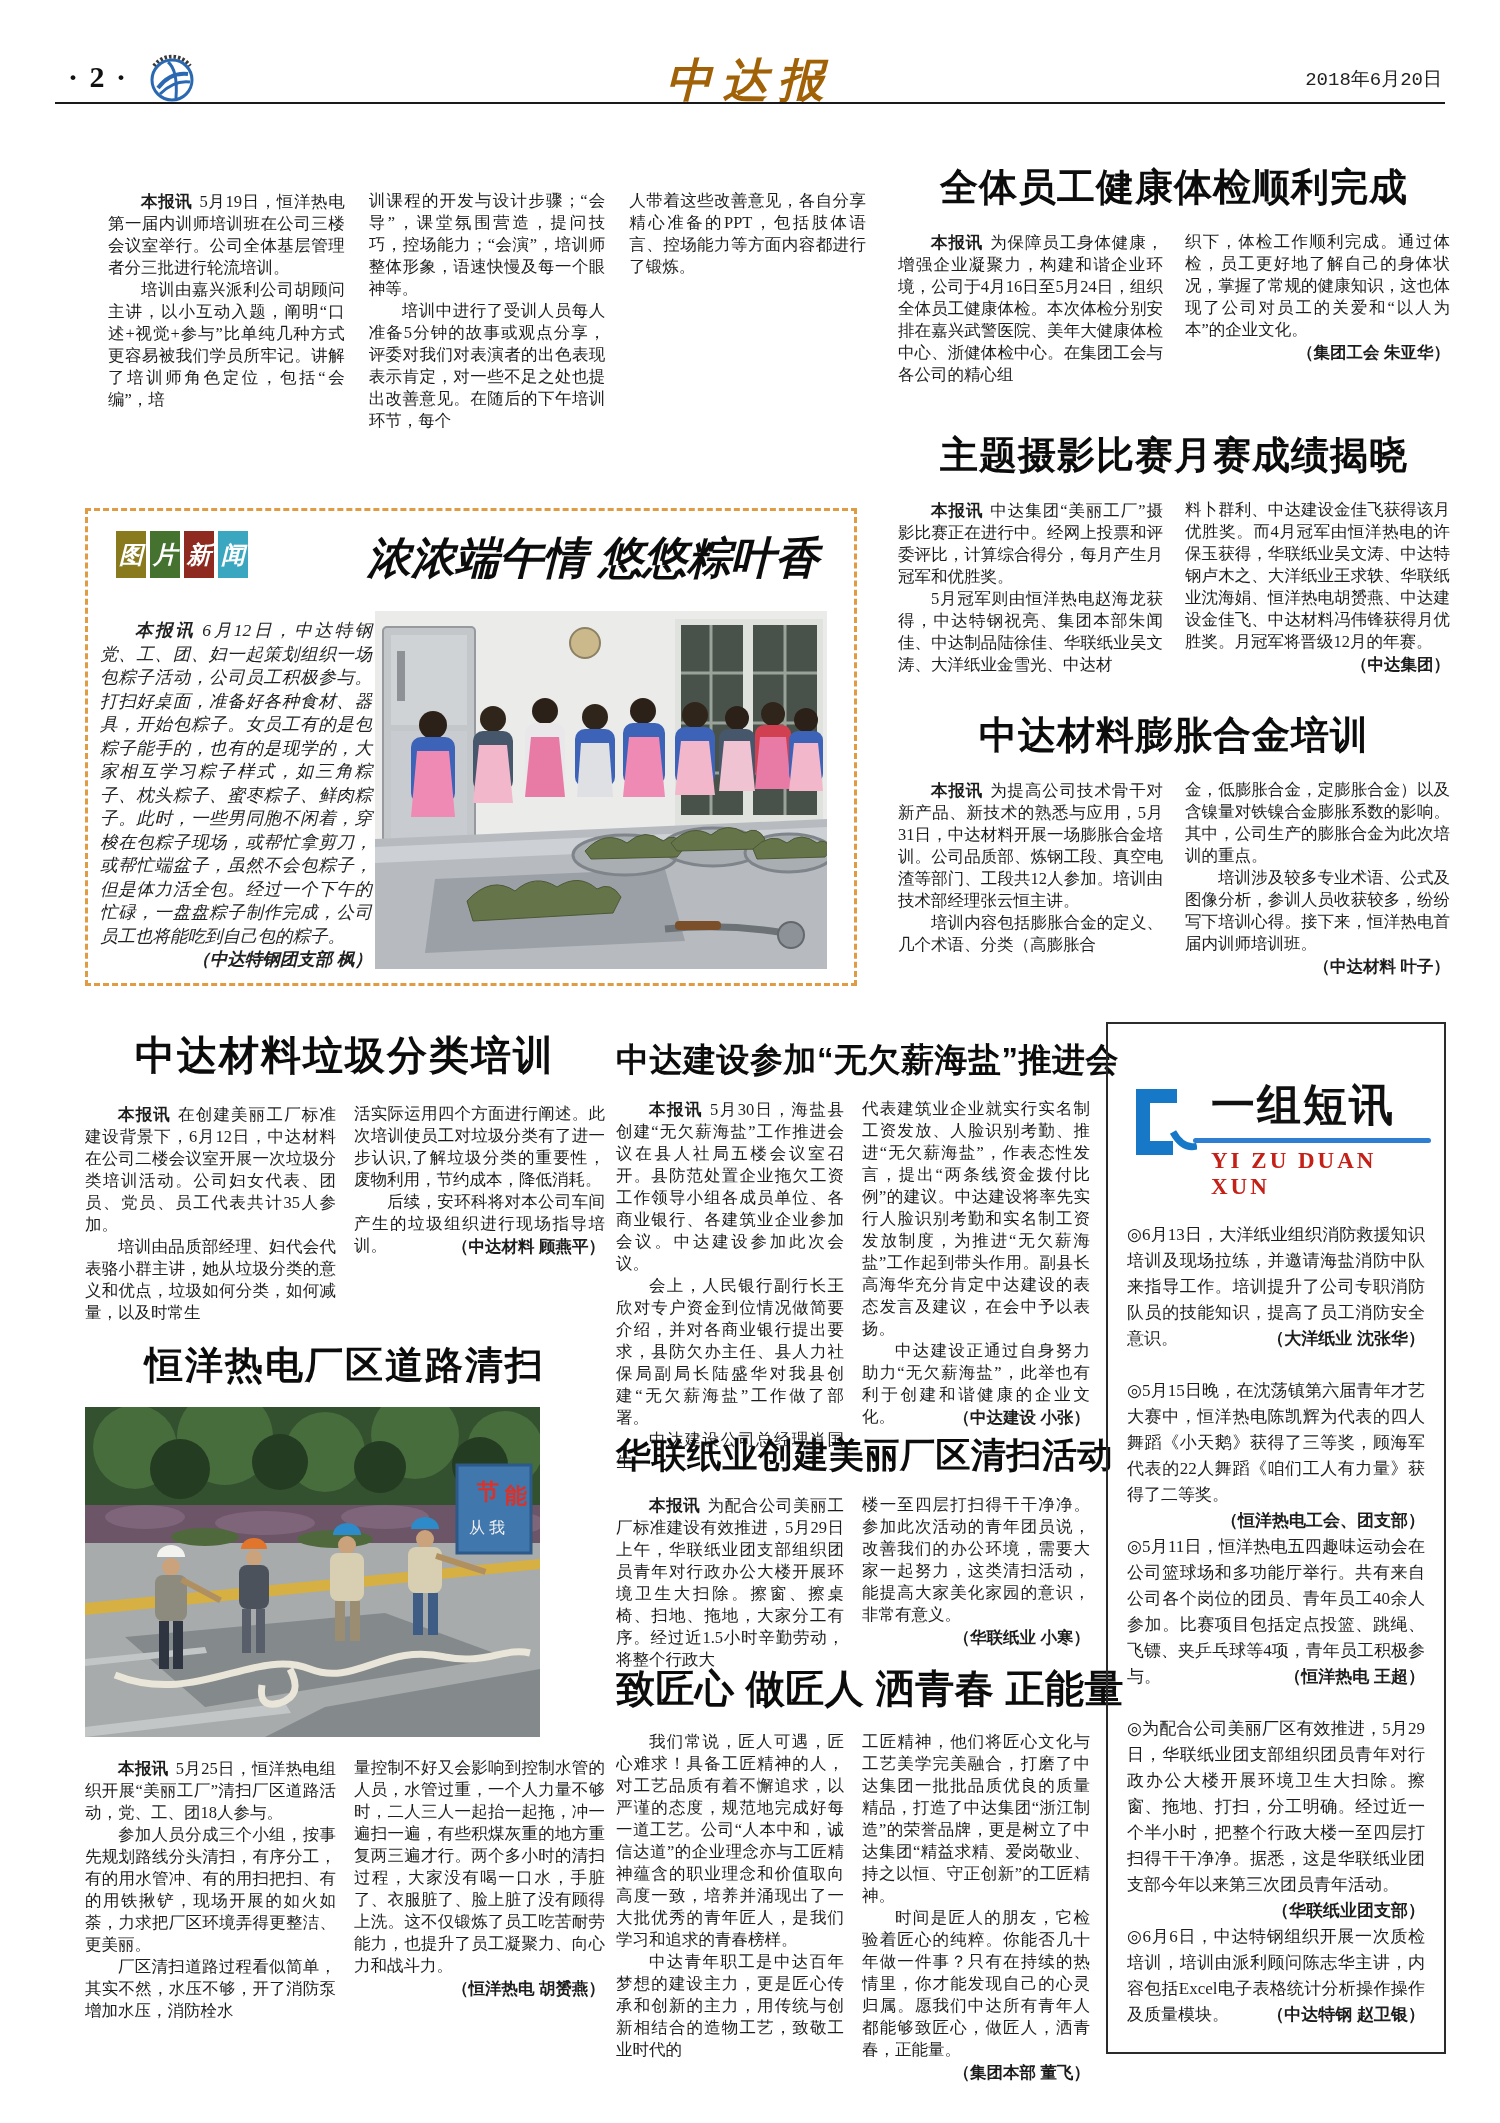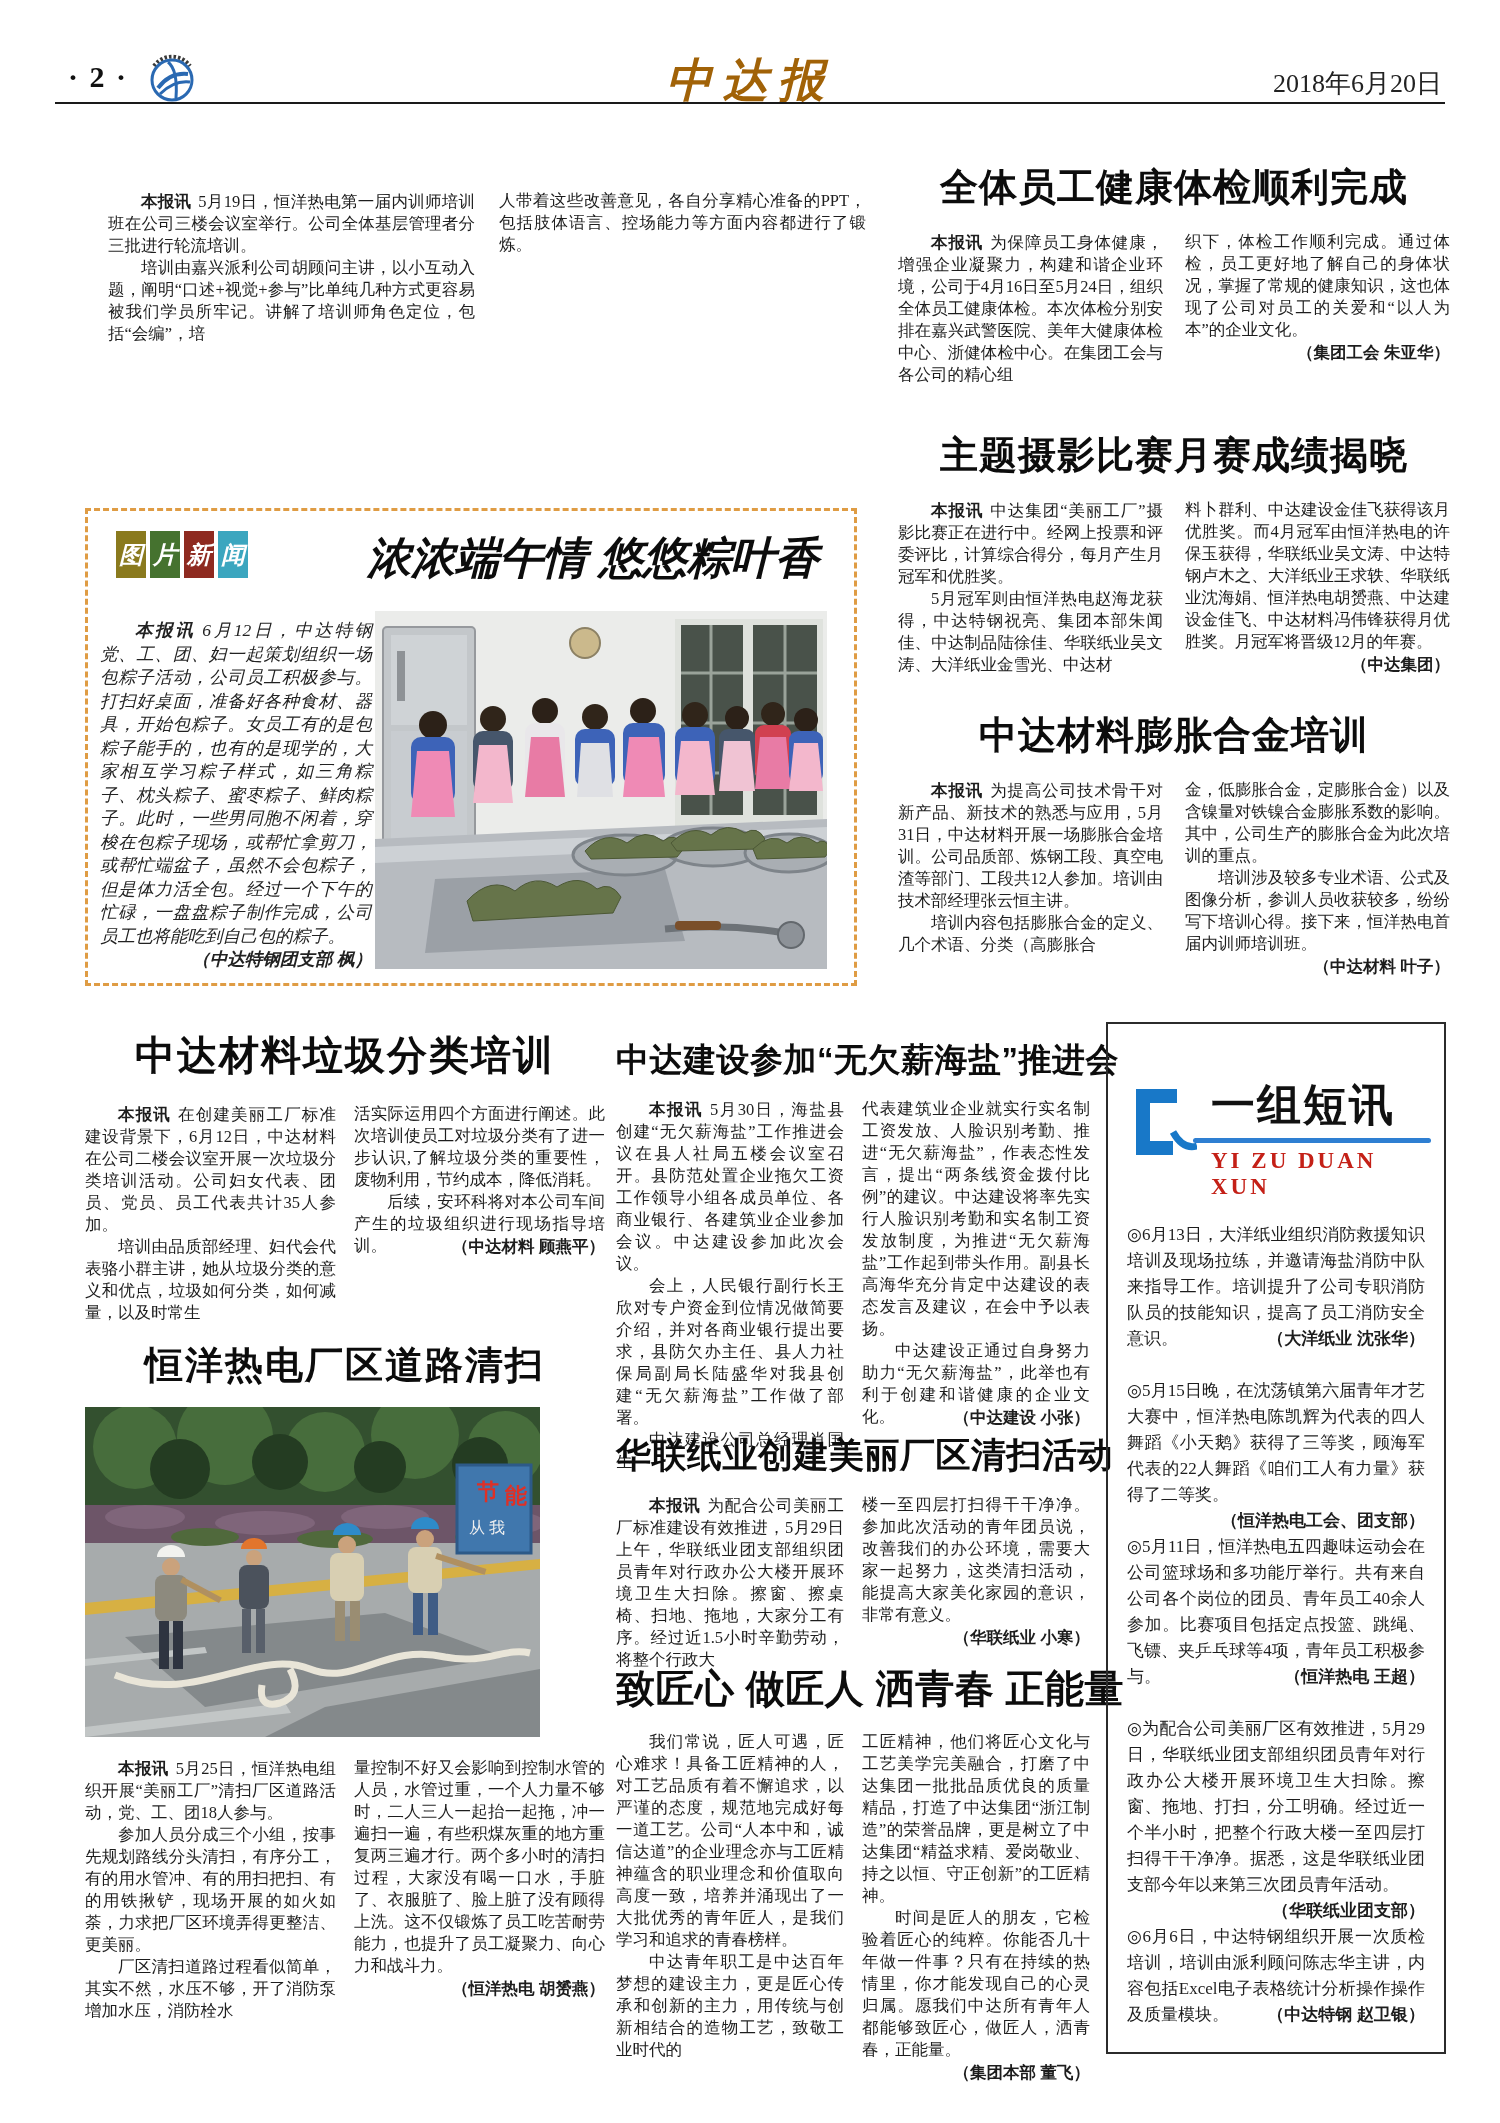--- a/index.html
+++ b/index.html
@@ -12,7 +12,7 @@
   .masthead{position:absolute;left:0;right:0;top:50px;text-align:center;
             font-family:"Liberation Serif","DejaVu Serif",serif;font-style:italic;font-weight:900;
             font-size:46px;letter-spacing:10px;color:#a16207;}
-  .dateline{position:absolute;right:58px;top:66px;font-size:26px;color:#222;}
+  .dateline{position:absolute;right:58px;top:66px;font-size:19px;color:#222;font-family:Liberation Mono, monospace;}
   .hdr-rule{position:absolute;left:55px;right:55px;top:102px;height:2px;background:#1a1a1a;}
   
   .art{position:absolute;}

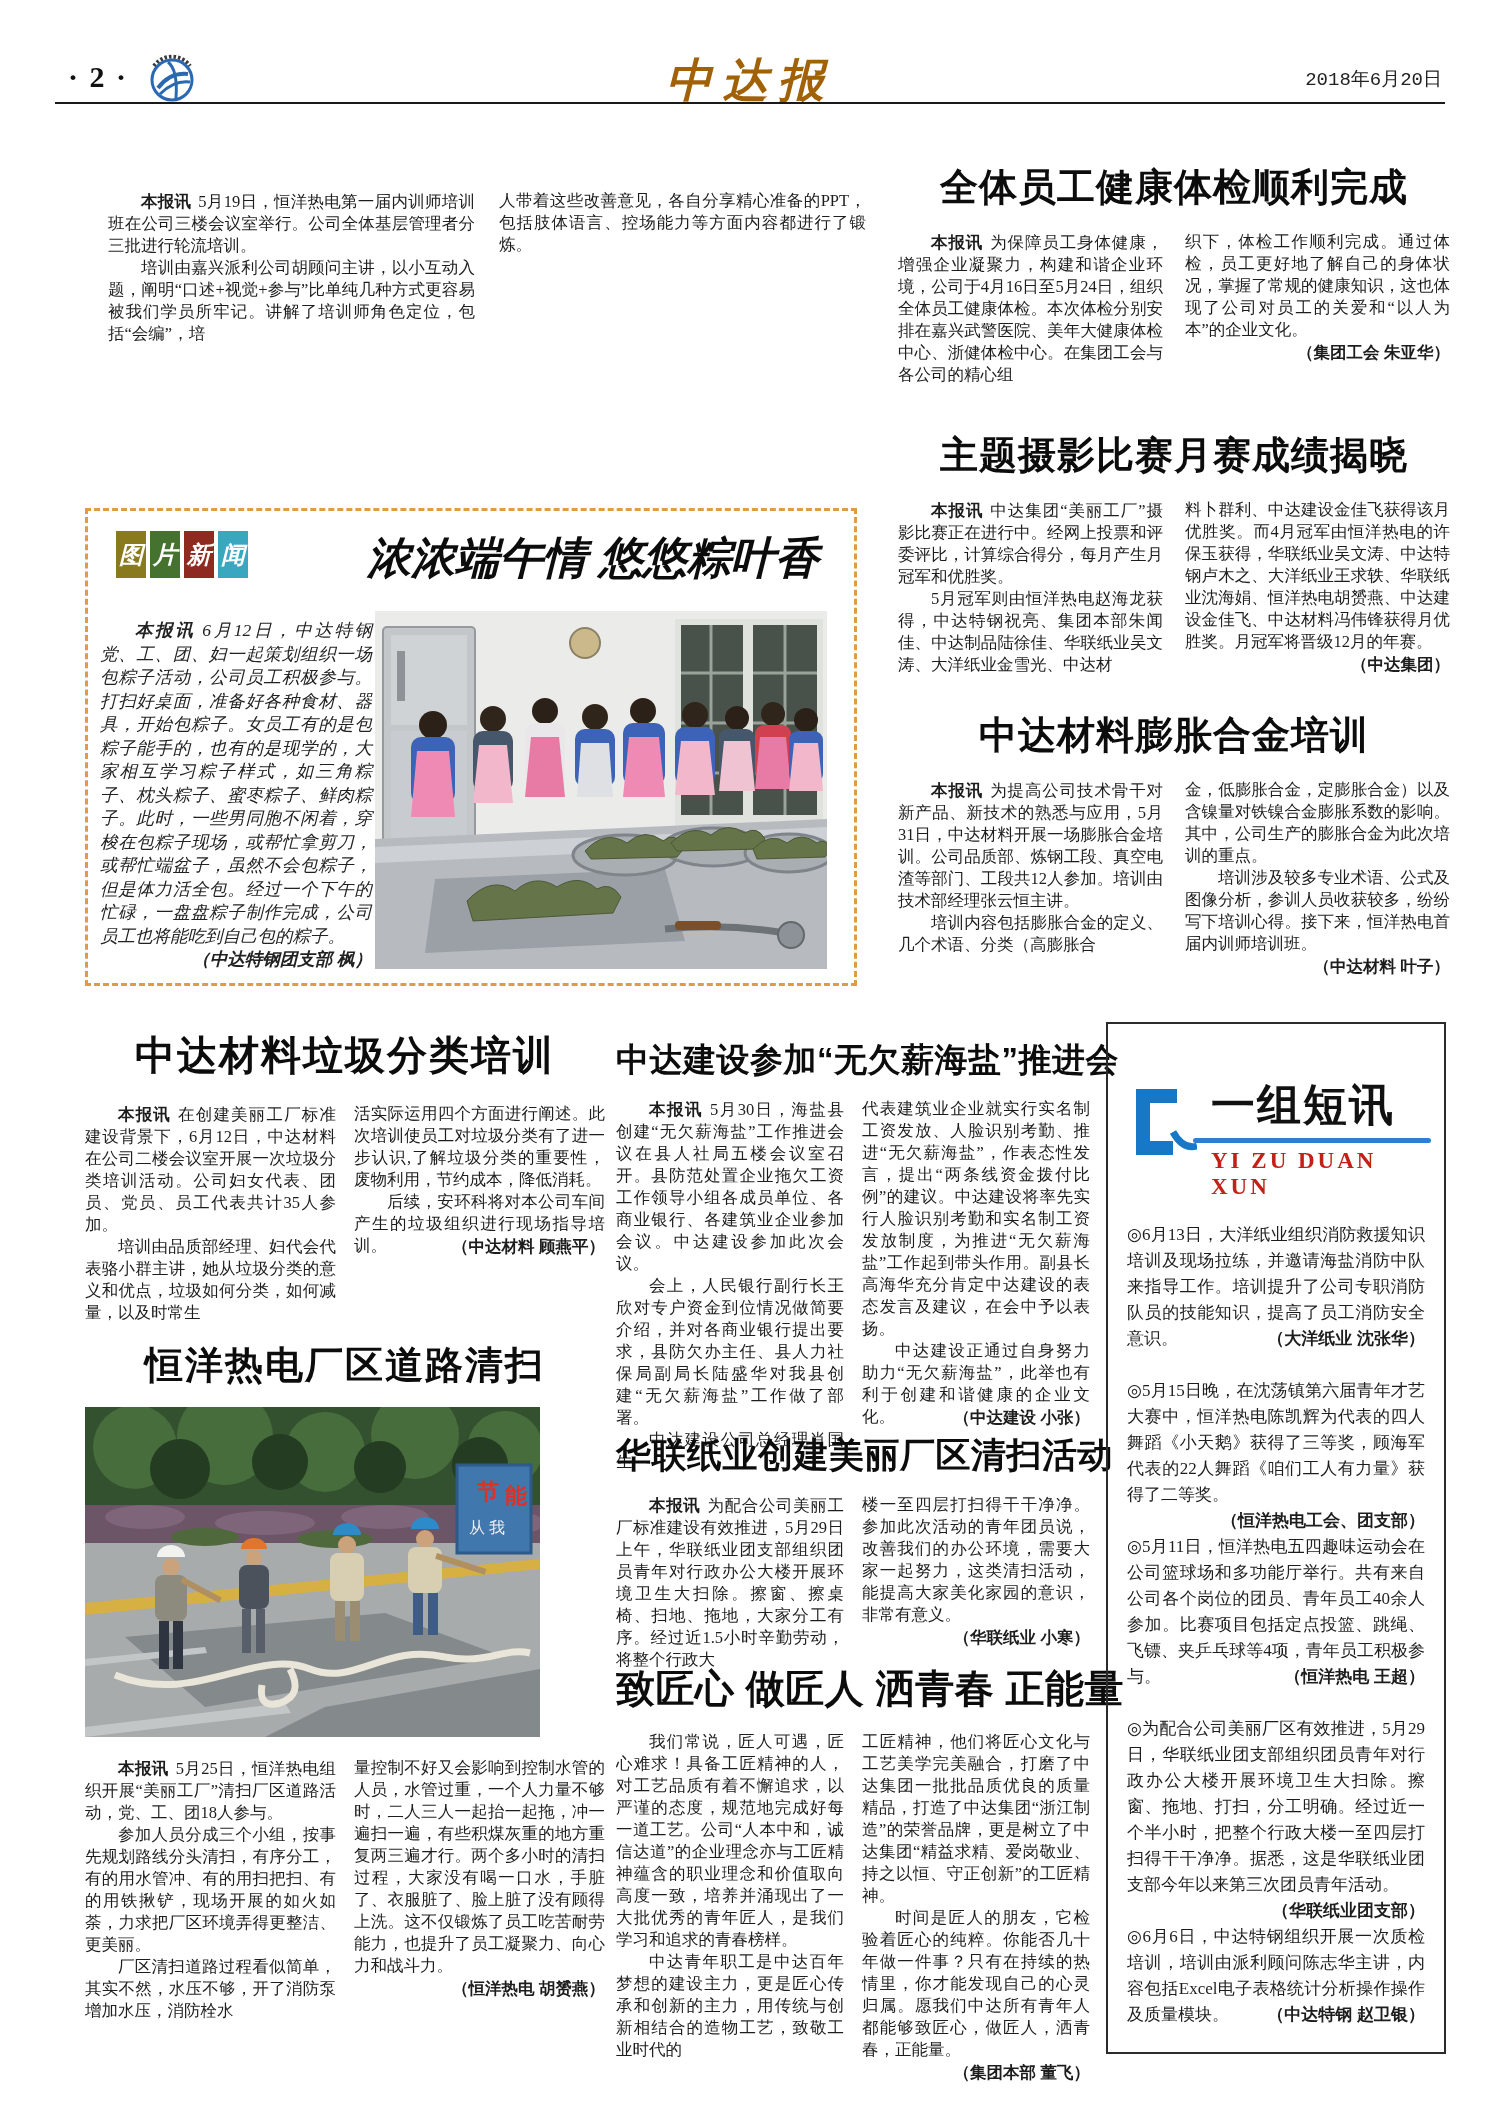--- a/index.html
+++ b/index.html
@@ -88,6 +88,10 @@
       <div class="col">
         <p><b class="lead">本报讯</b><span>5月19日，恒洋热电第一届内训师培训班在公司三楼会议室举行。公司全体基层管理者分三批进行轮流培训。</span></p>
         <p>培训由嘉兴派利公司胡顾问主讲，以小互动入题，阐明“口述+视觉+参与”比单纯几种方式更容易被我们学员所牢记。讲解了培训师角色定位，包括“会编”，培</p>
+      </div>
+      <div class="col">
+        <p class="cont">训课程的开发与设计步骤；“会导”，课堂氛围营造，提问技巧，控场能力；“会演”，培训师整体形象，语速快慢及每一个眼神等。</p>
+        <p>培训中进行了受训人员每人准备5分钟的故事或观点分享，评委对我们对表演者的出色表现表示肯定，对一些不足之处也提出改善意见。在随后的下午培训环节，每个</p>
       </div>
       <div class="col">
         <p class="cont">人带着这些改善意见，各自分享精心准备的PPT，包括肢体语言、控场能力等方面内容都进行了锻炼。</p>

